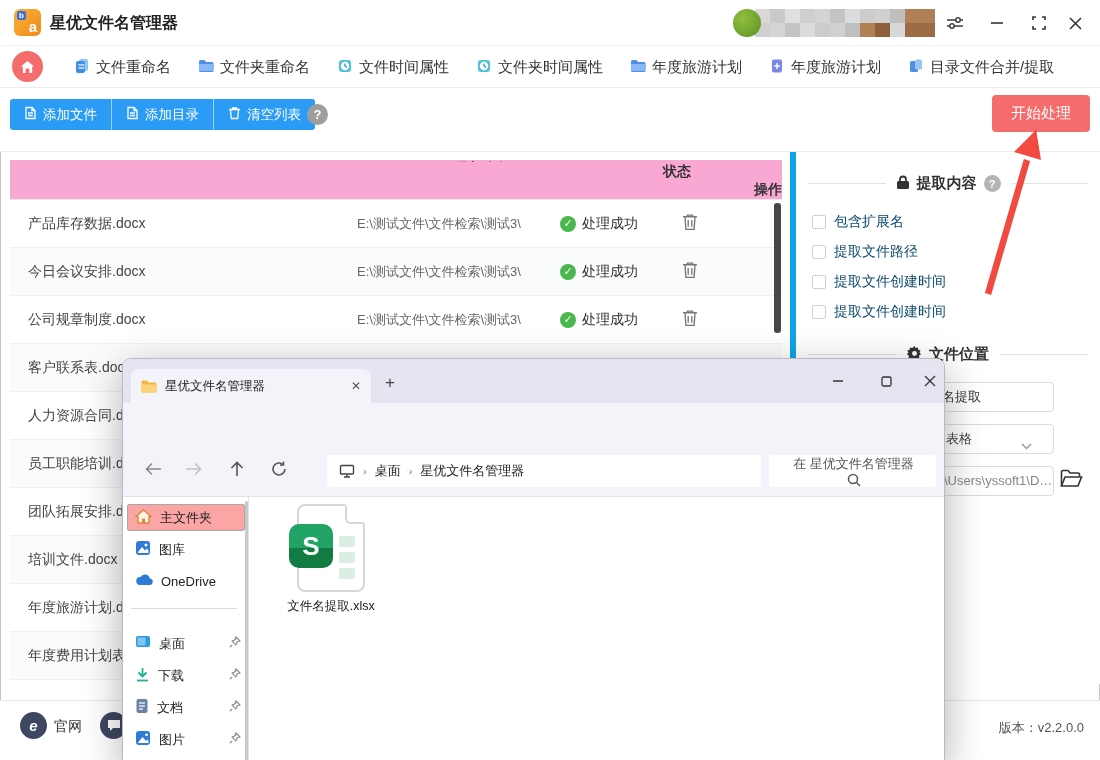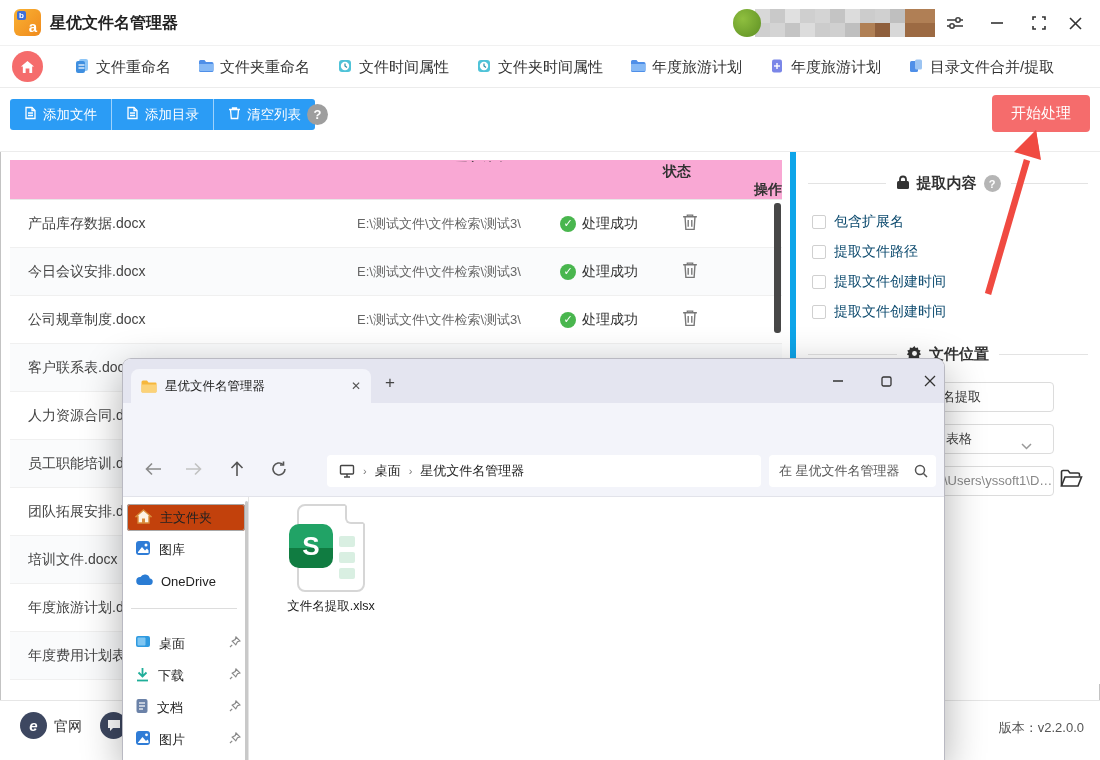--- a/index.html
+++ b/index.html
@@ -92,7 +92,7 @@
           display:flex; align-items:center; gap:8px; padding:0 12px; font-size:13px; color:#222; }
   .crumb-sep { color:#777; font-size:11px; }
   .searchbox { position:absolute; left:646px; top:52px; width:167px; height:32px; background:#fff; border-radius:4px;
-               display:flex; align-items:center; font-size:13px; color:#555; padding:0 8px 0 10px; }
+               display:flex; align-items:center; font-size:13px; color:#555; padding:0 8px 0 10px;flex-direction:column; }
   .searchbox .txt { flex:1; overflow:hidden; white-space:nowrap; }
   .ex-toolbar { position:absolute; left:0; top:92px; right:0; height:46px; display:flex; align-items:center; padding-left:20px; }
   .ex-tb-item { display:flex; align-items:center; gap:6px; font-size:13.5px; color:#222; margin-right:18px; cursor:pointer; white-space:nowrap; }

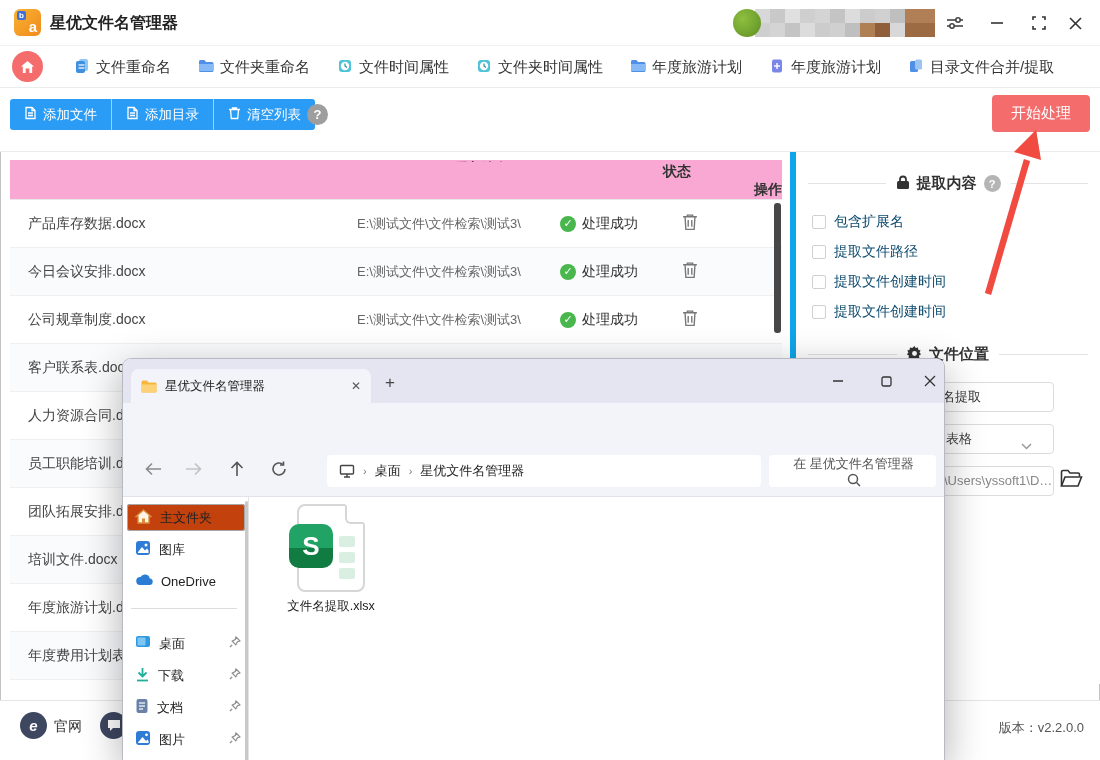--- a/index.html
+++ b/index.html
@@ -102,7 +102,7 @@
   .ex-body { position:absolute; left:0; top:138px; right:0; bottom:0; background:#fff; }
   .ex-side { position:absolute; left:0; top:0; bottom:0; width:126px; border-right:1px solid #e4e4e4; background:#fff; }
   .side-item { position:absolute; left:4px; width:118px; height:27px; display:flex; align-items:center; gap:8px; font-size:13px; color:#222; padding-left:8px; border-radius:3px; cursor:pointer; }
-  .side-item.sel { background:#c2410c; box-shadow:inset 0 0 0 1px #a8a8a8; }
+  .side-item.sel { background:#fca5a5; box-shadow:inset 0 0 0 1px #a8a8a8; }
   .side-item .pin { margin-left:auto; margin-right:4px; }
   .side-item .chev { position:absolute; left:-12px; color:#666; font-size:10px; }
   .side-divider { position:absolute; left:8px; width:106px; height:1px; background:#dddddd; }

